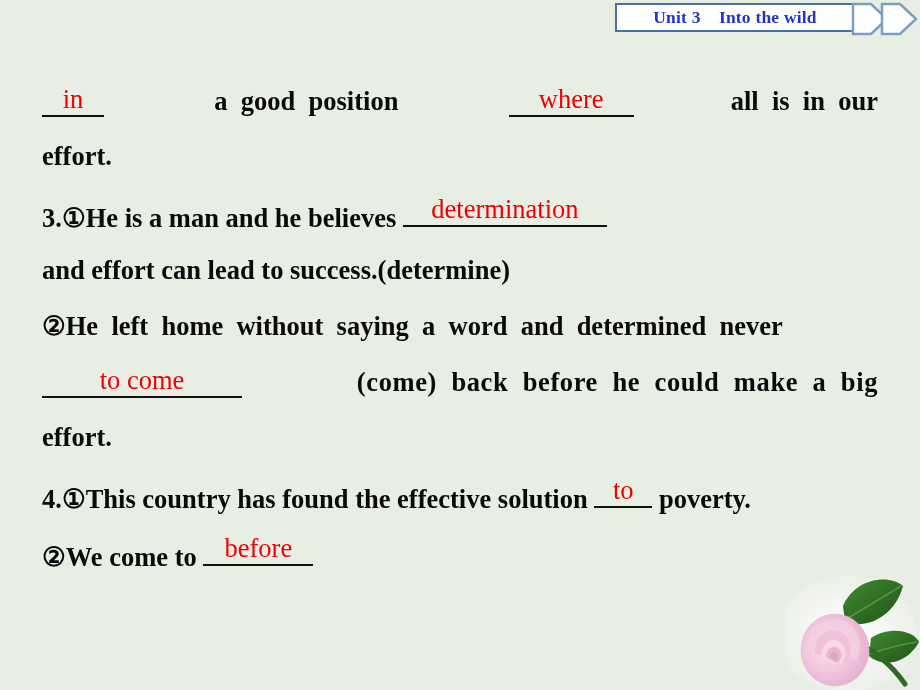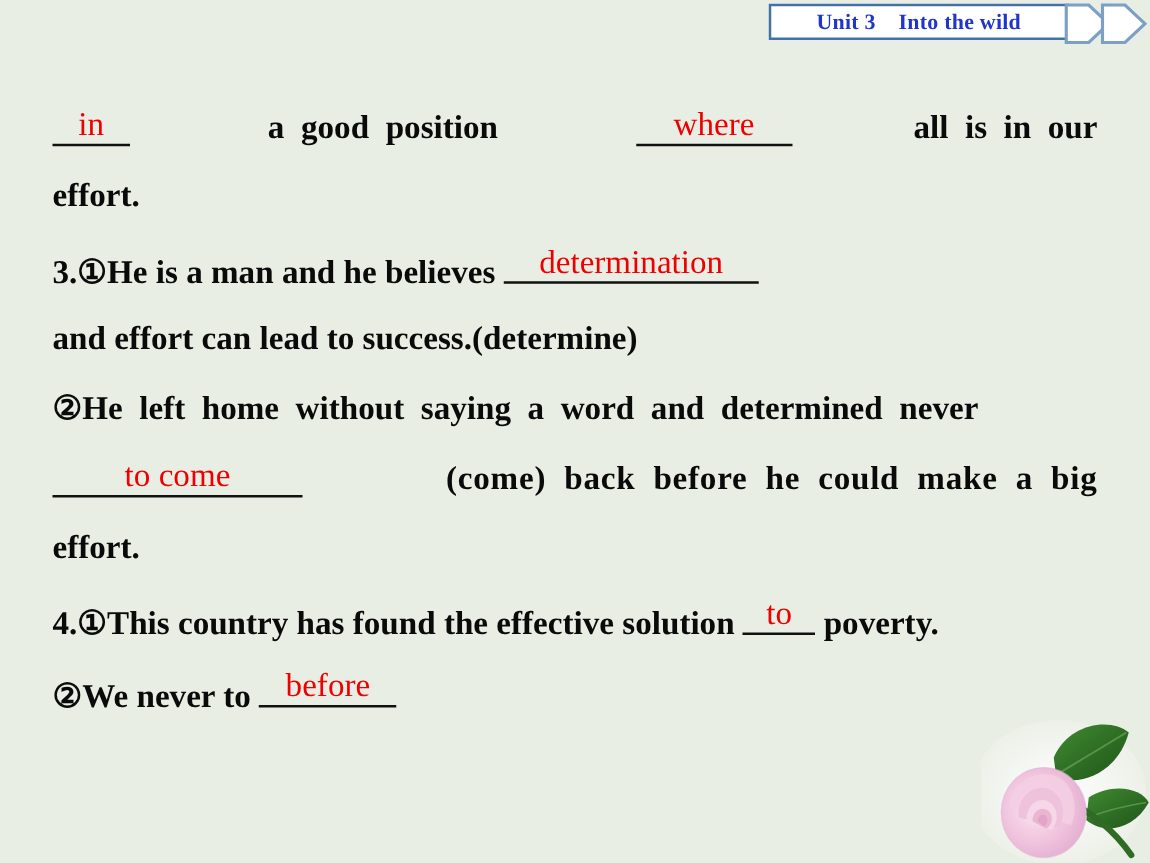--- a/index.html
+++ b/index.html
@@ -161,7 +161,7 @@
   </div>
 
   <div class="q-line" style="top:463px; left:42px;">
-    <span>②We never to </span><span class="blank" style="width:110px;">
+    <span>②We come to </span><span class="blank" style="width:110px;">
       <span class="ans">before</span>
     </span>
   </div>

